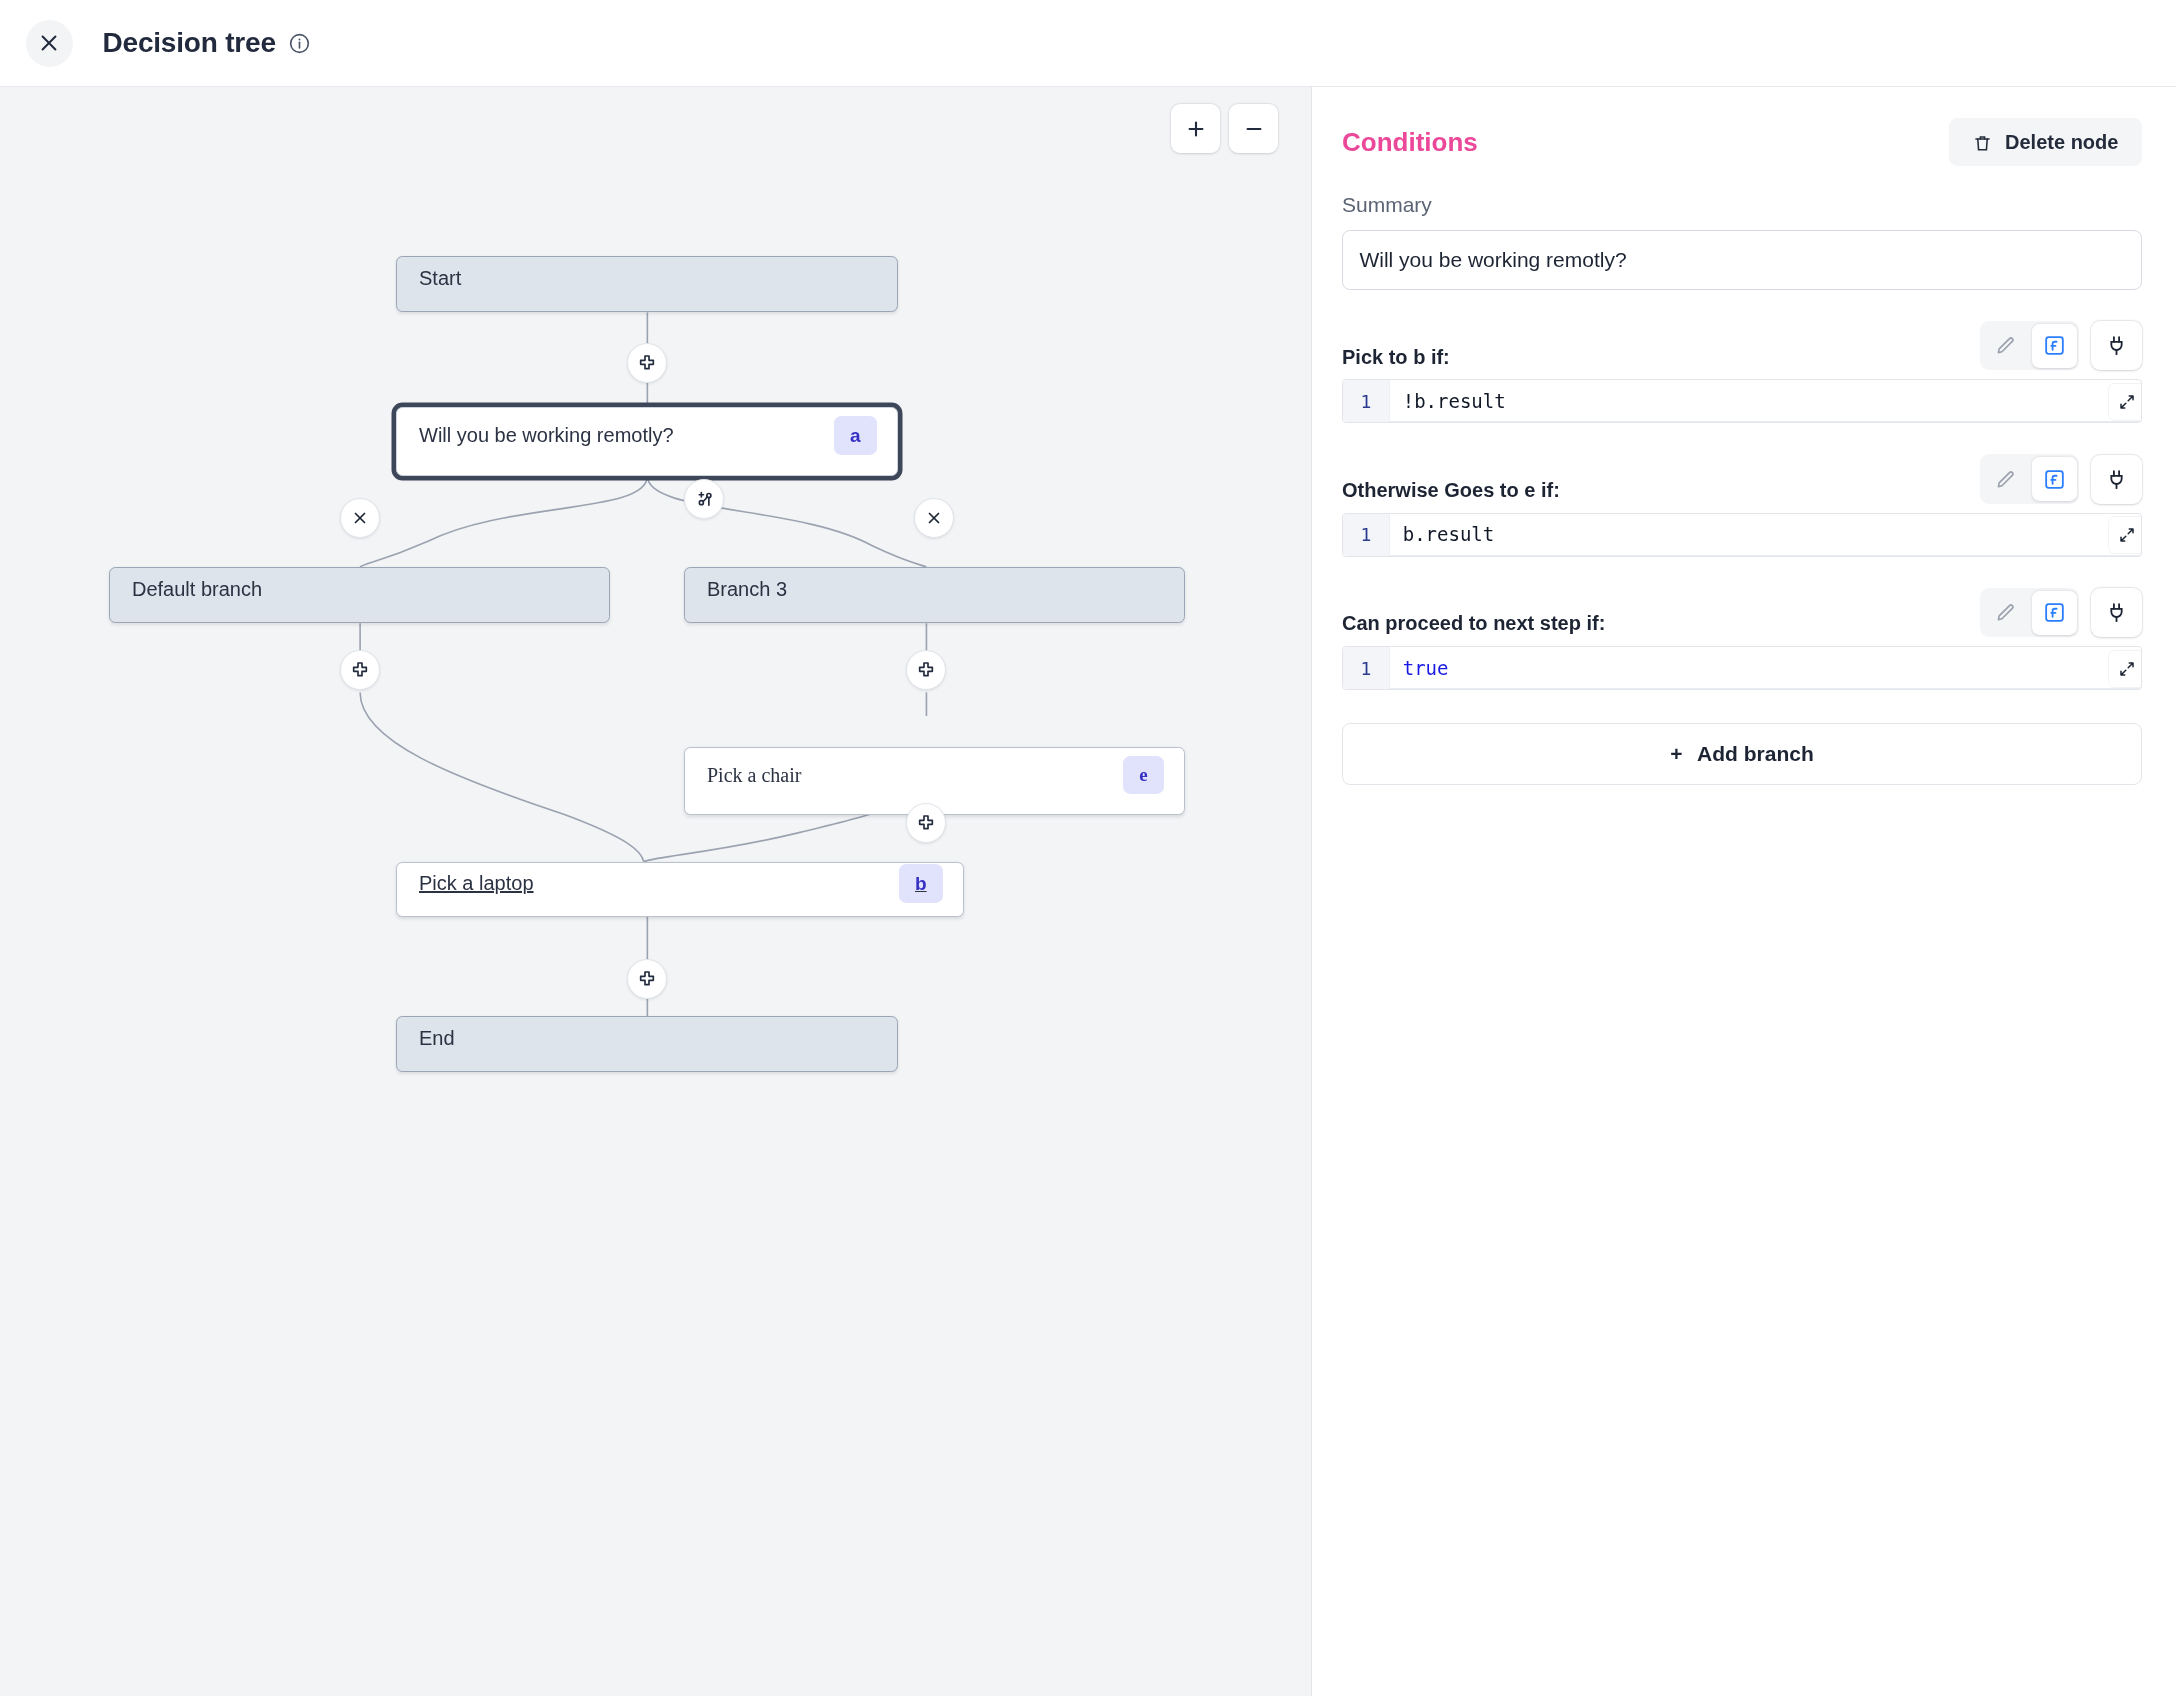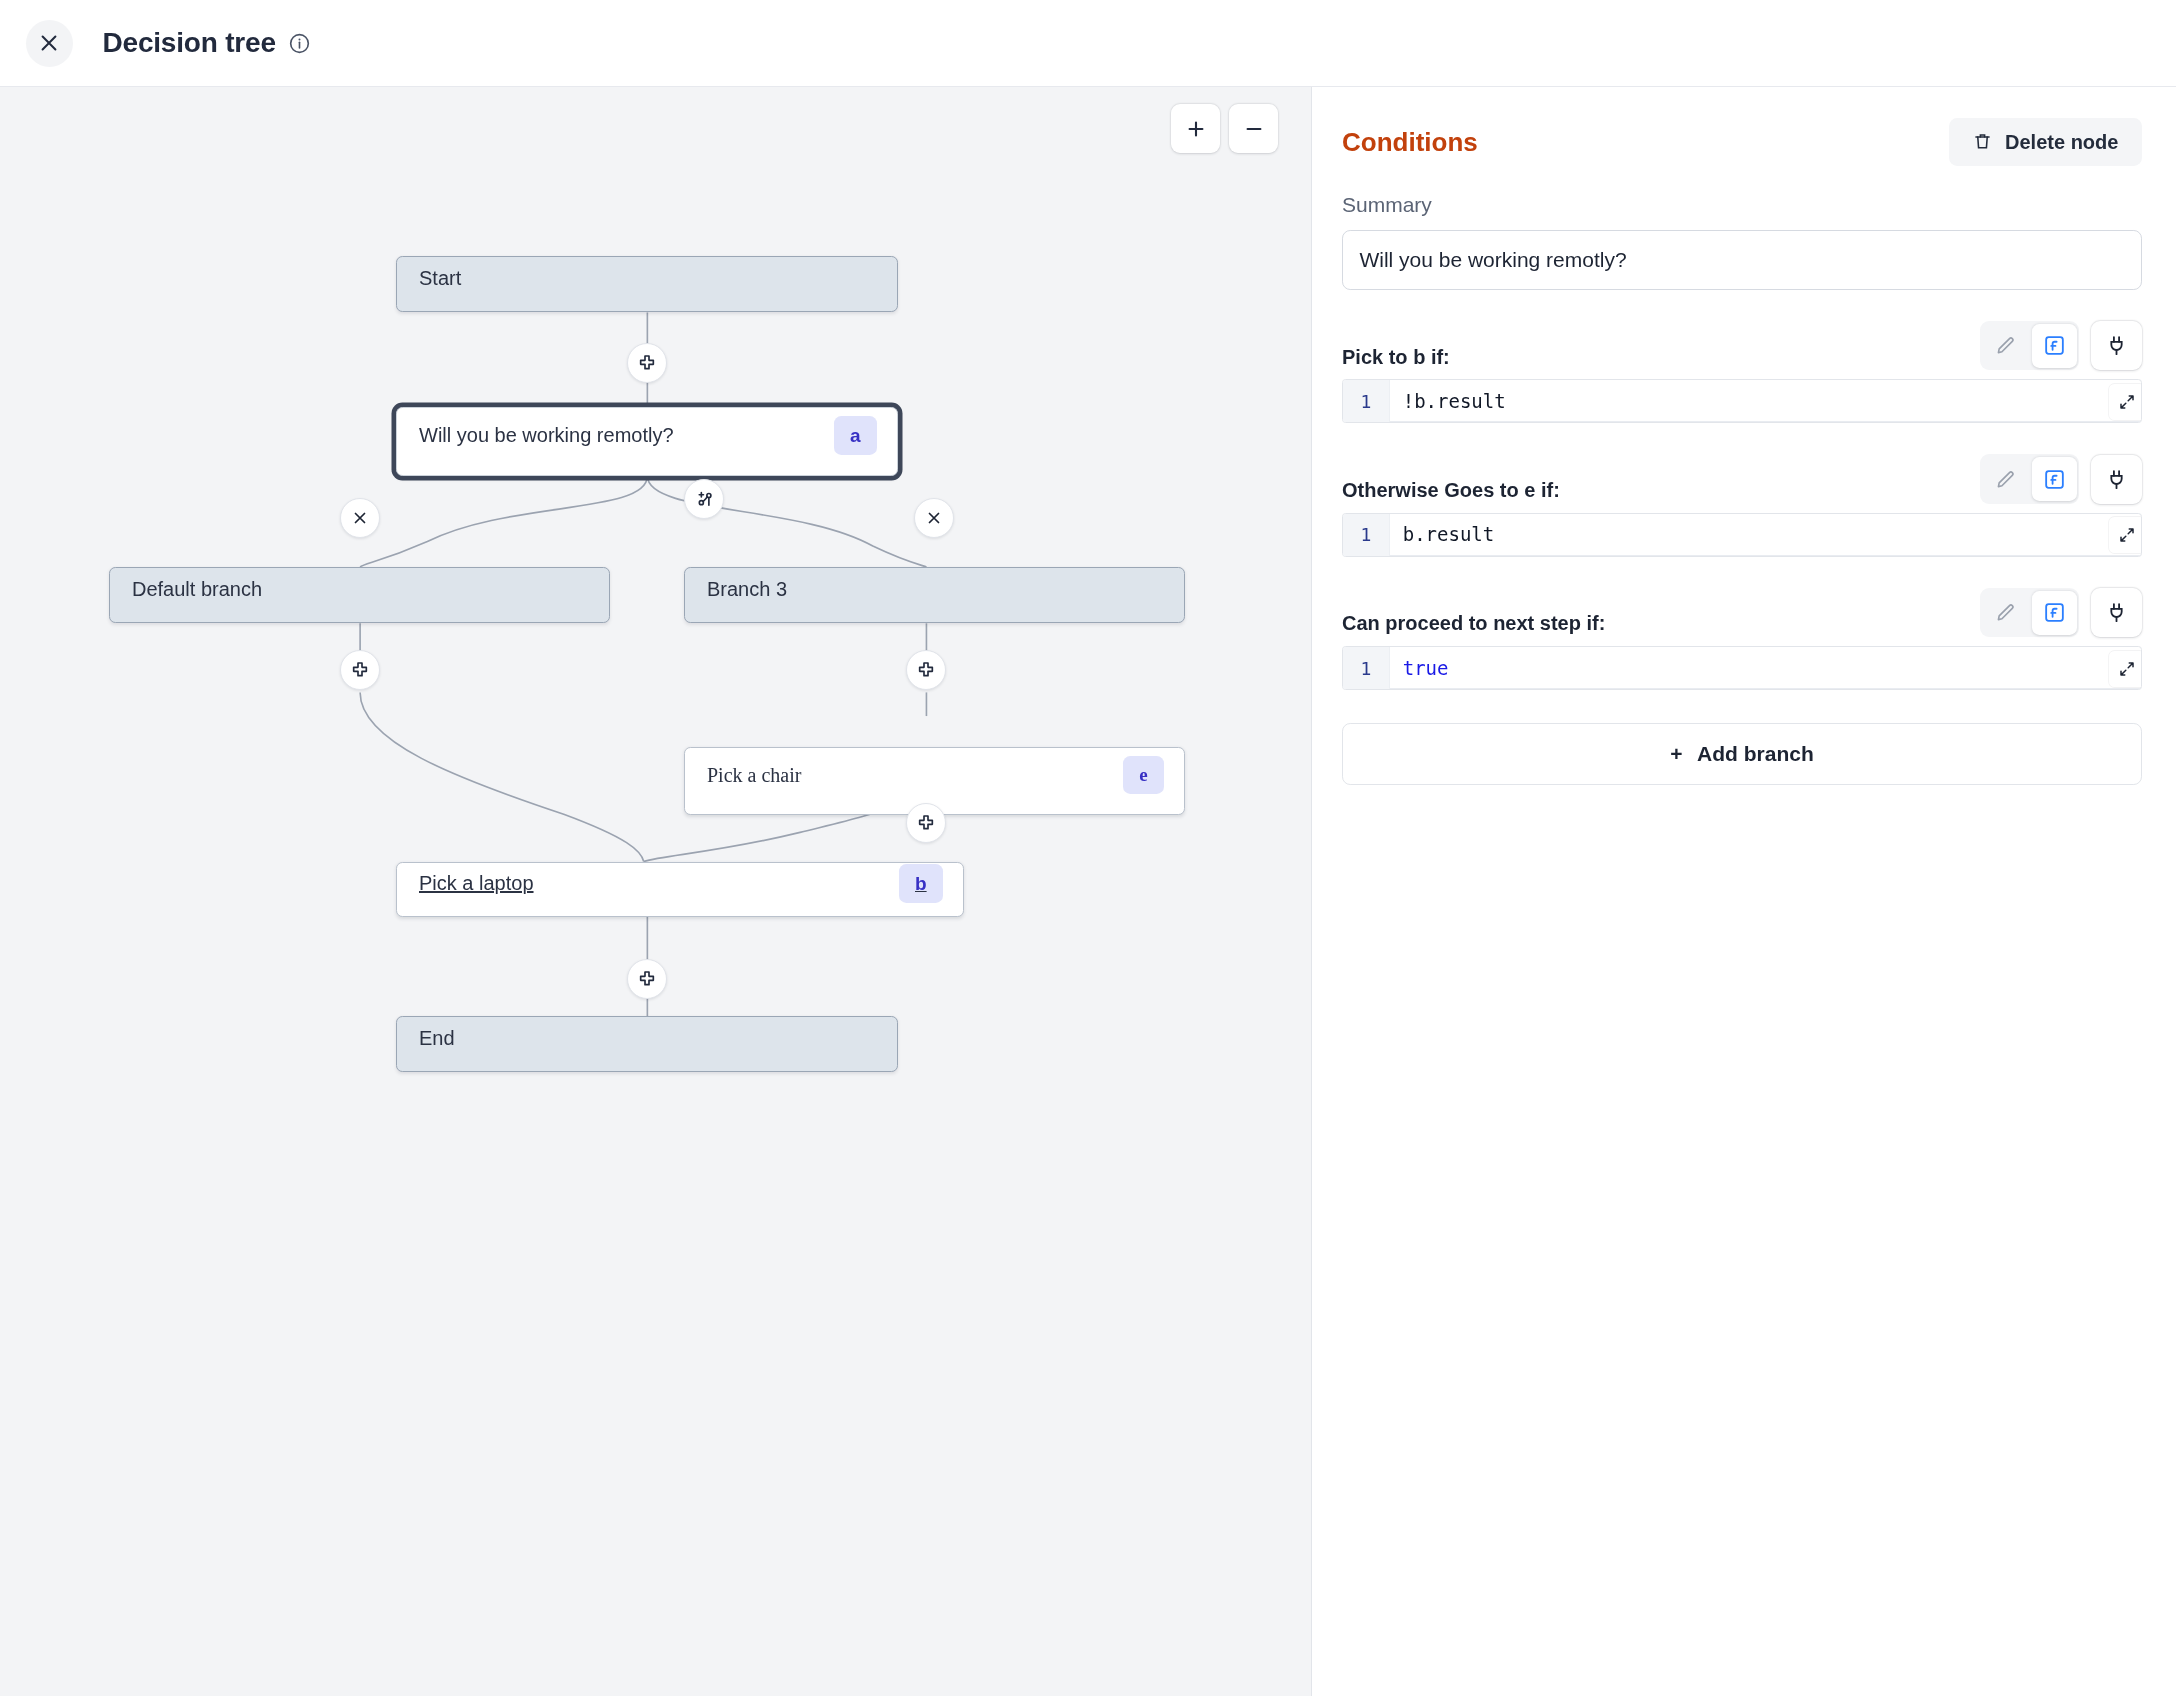--- a/index.html
+++ b/index.html
@@ -110,7 +110,7 @@
     display:flex; align-items:center; justify-content:space-between;
     margin-bottom: 27px;
   }
-  .panel-title { font-size: 26px; font-weight: bold; color: #c2410c; }
+  .panel-title { font-size: 26px; font-weight: bold; color: #ec4899; }
   .delete-btn {
     display:flex; align-items:flex-start; gap:11.8px;
     background:#f4f5f7; border:none; border-radius:8.2px;

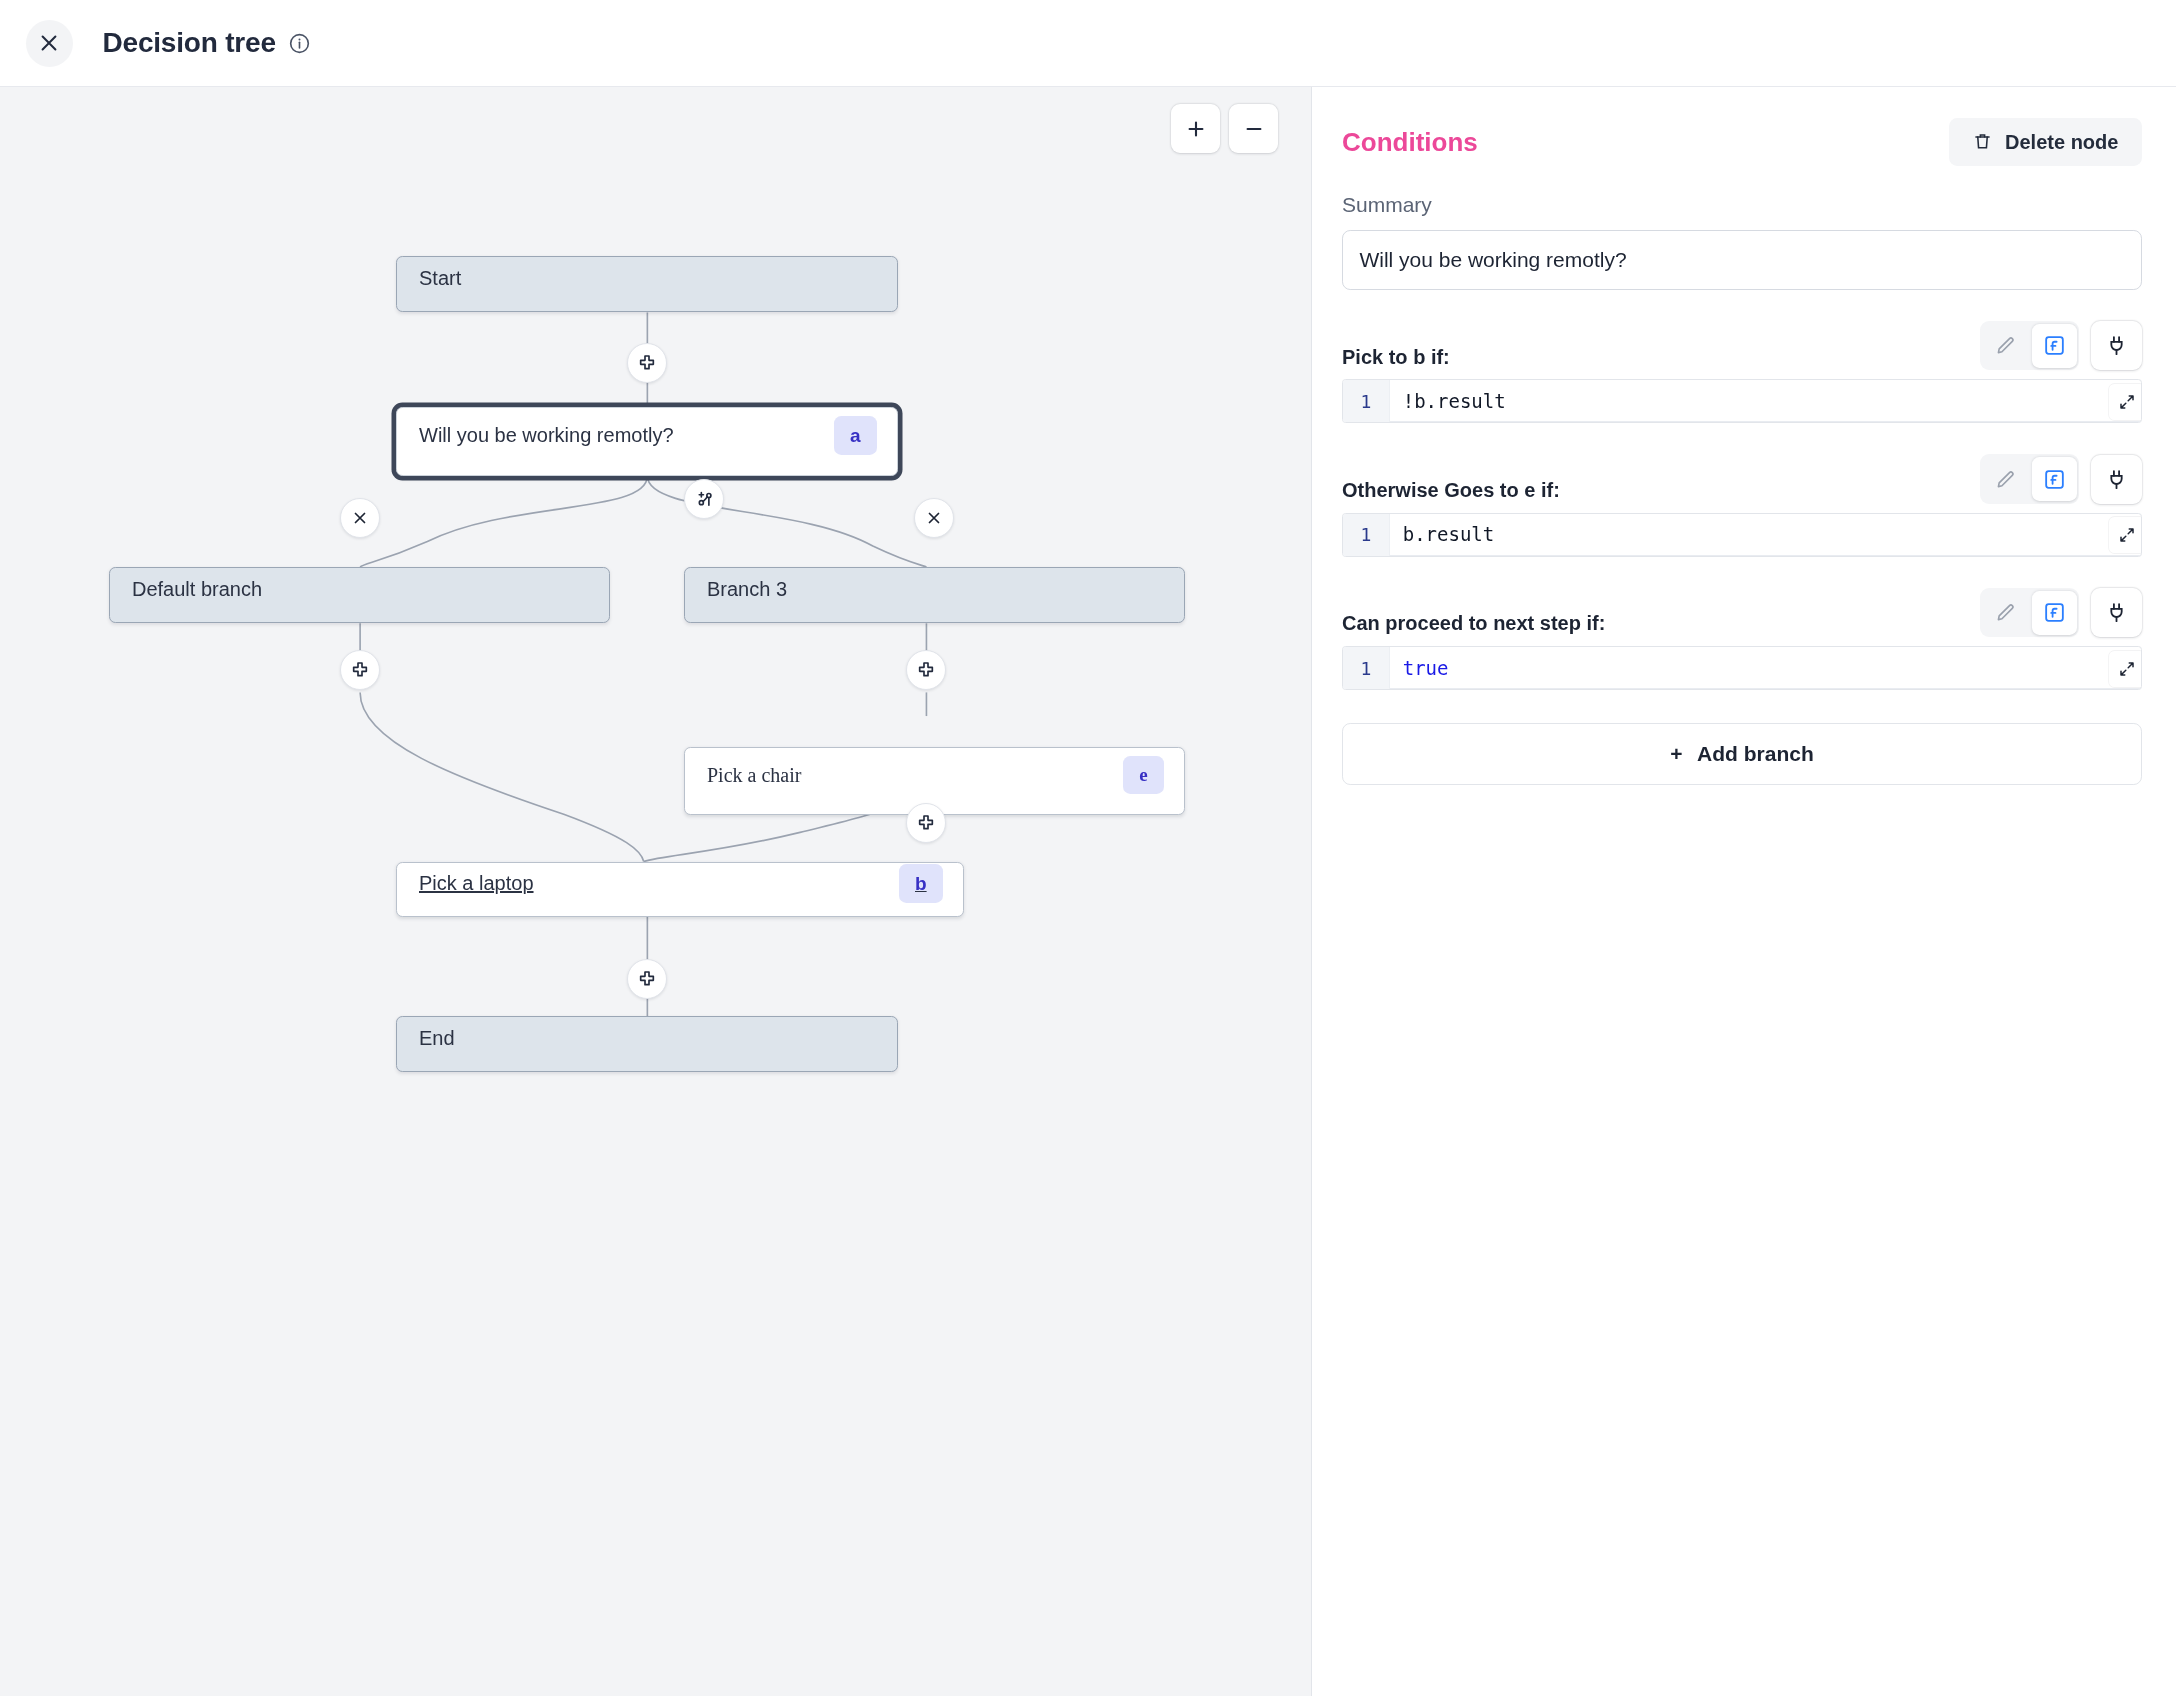--- a/index.html
+++ b/index.html
@@ -112,7 +112,7 @@
   }
   .panel-title { font-size: 26px; font-weight: bold; color: #ec4899; }
   .delete-btn {
-    display:flex; align-items:flex-start; gap:11.8px;
+    display:flex; align-items:flex-end; gap:11.8px;
     background:#f4f5f7; border:none; border-radius:8.2px;
     padding: 12.7px 23.6px; cursor:pointer;
     font-size: 20px; font-weight: bold; color:#242c3c;

